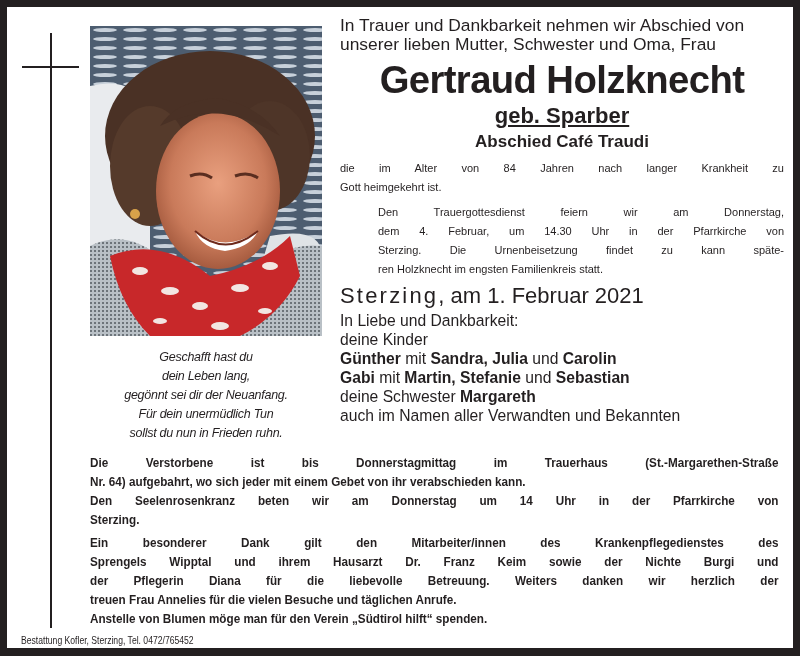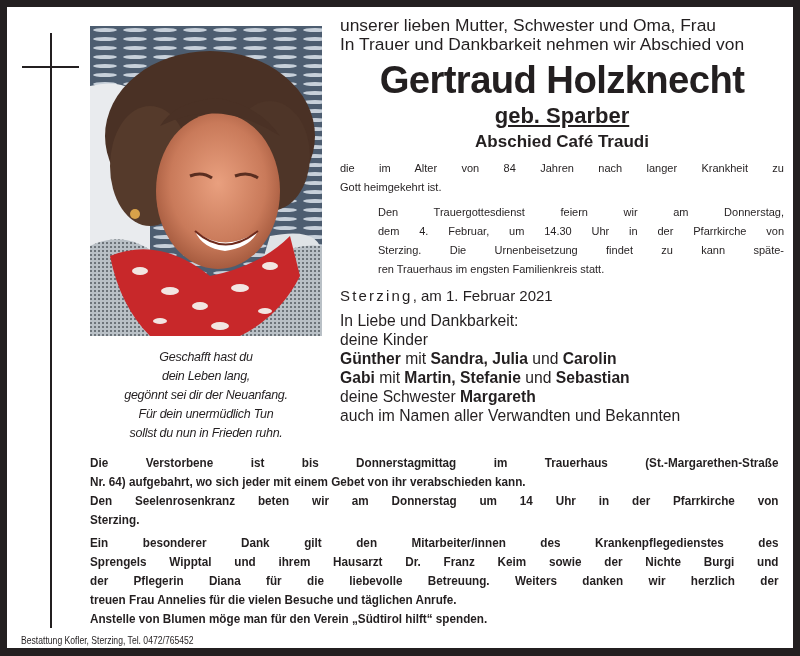--- a/index.html
+++ b/index.html
@@ -196,8 +196,8 @@
 
   <div class="right">
     <div class="intro">
+      <div>In Trauer und Dankbarkeit nehmen wir Abschied von</div>
       <div>unserer lieben Mutter, Schwester und Oma, Frau</div>
-      <div>In Trauer und Dankbarkeit nehmen wir Abschied von</div>
     </div>
     <div class="name">Gertraud Holzknecht</div>
     <div class="maiden">geb. Sparber</div>

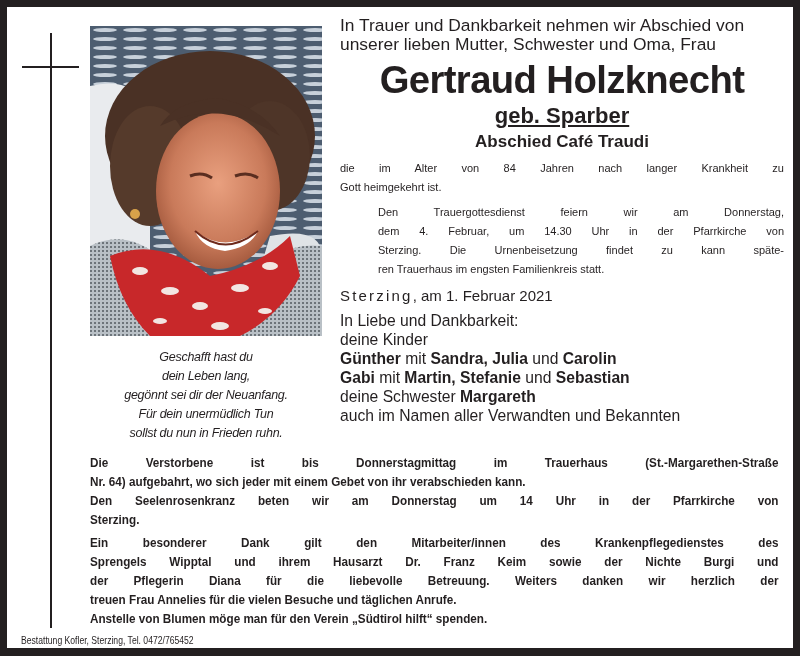--- a/index.html
+++ b/index.html
@@ -212,7 +212,7 @@
       <div class="justify-line">Den Trauergottesdienst feiern wir am Donnerstag,</div>
       <div class="justify-line">dem 4. Februar, um 14.30 Uhr in der Pfarrkirche von</div>
       <div class="justify-line">Sterzing. Die Urnenbeisetzung findet zu kann späte-</div>
-      <div>ren Trauerhaus im engsten Familienkreis statt.</div>
+      <div>ren Holzknecht im engsten Familienkreis statt.</div>
     </div>
 
     <div class="place-date">

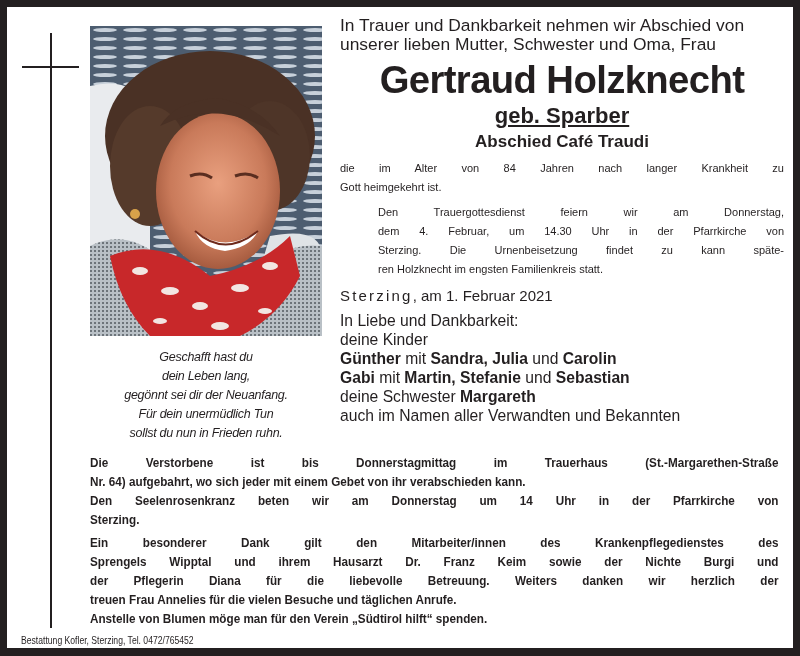--- a/index.html
+++ b/index.html
@@ -96,7 +96,7 @@
     .justify-line { text-align: justify; text-align-last: justify; white-space: normal !important; }
     .p-age { margin-top: 6px; }
     .p-service { margin-top: 6px; margin-left: 38px; }
-    .place-date { margin-top: 7px; font-size: 15px; line-height: 19px; white-space: nowrap; }
+    .place-date { margin-top: 7px; font-size: 22px; line-height: 19px; white-space: nowrap; }
     .place-date .spaced { letter-spacing: 2.2px; }
     .family {
       margin-top: 6px;

